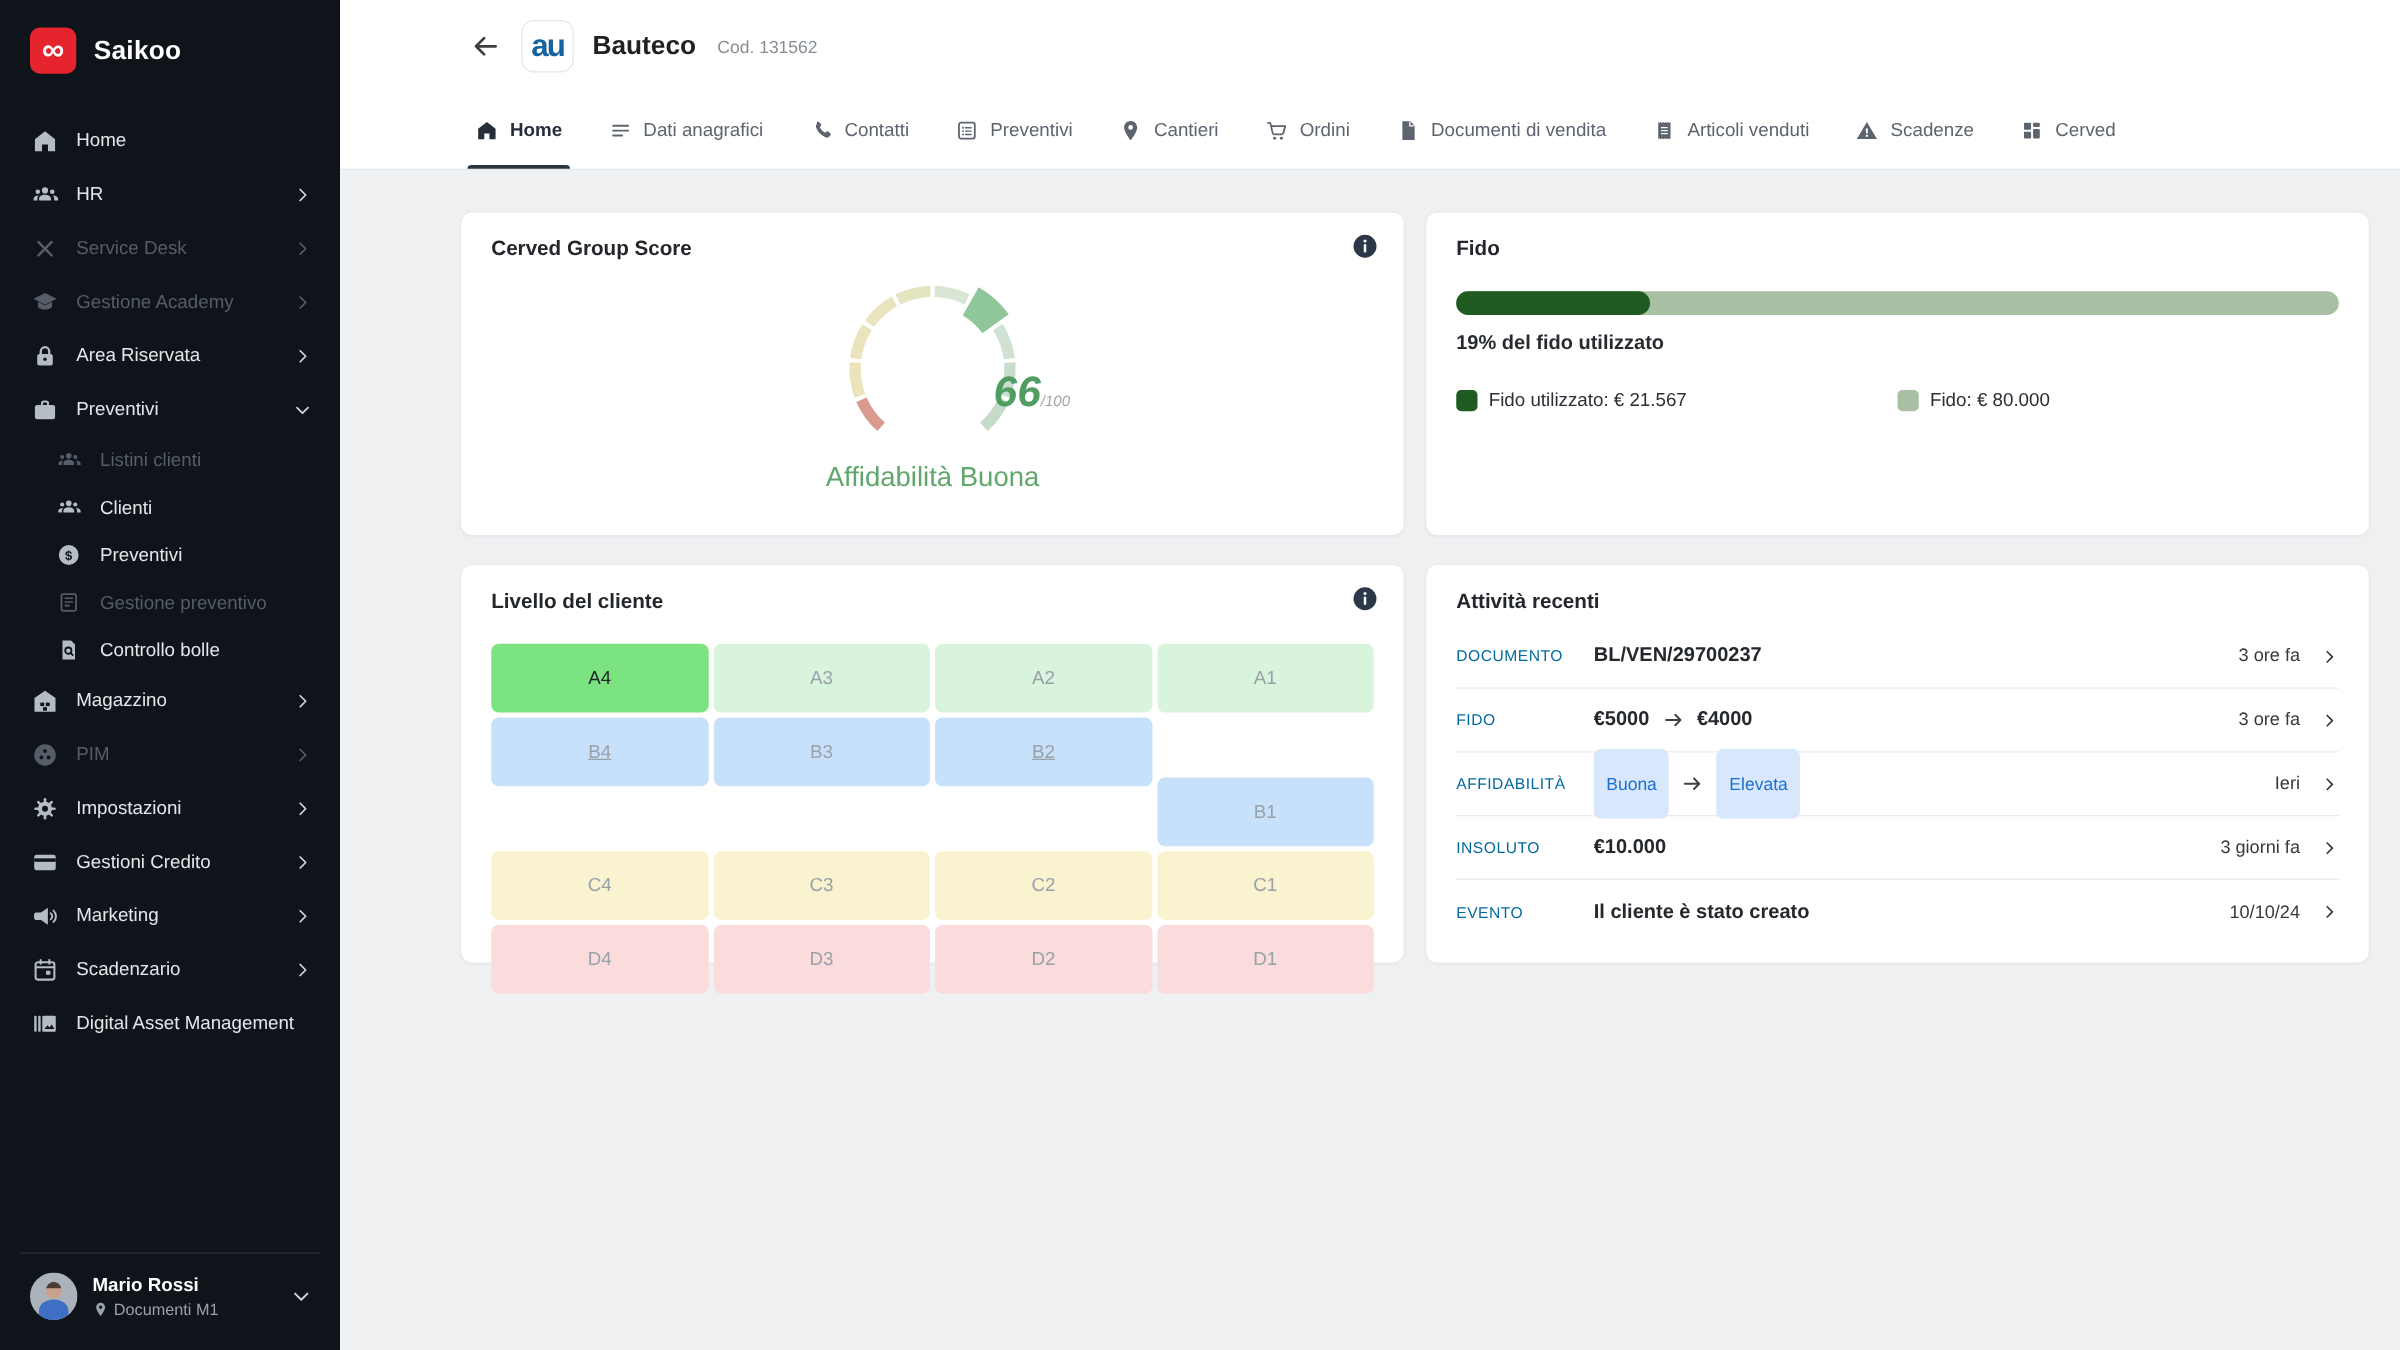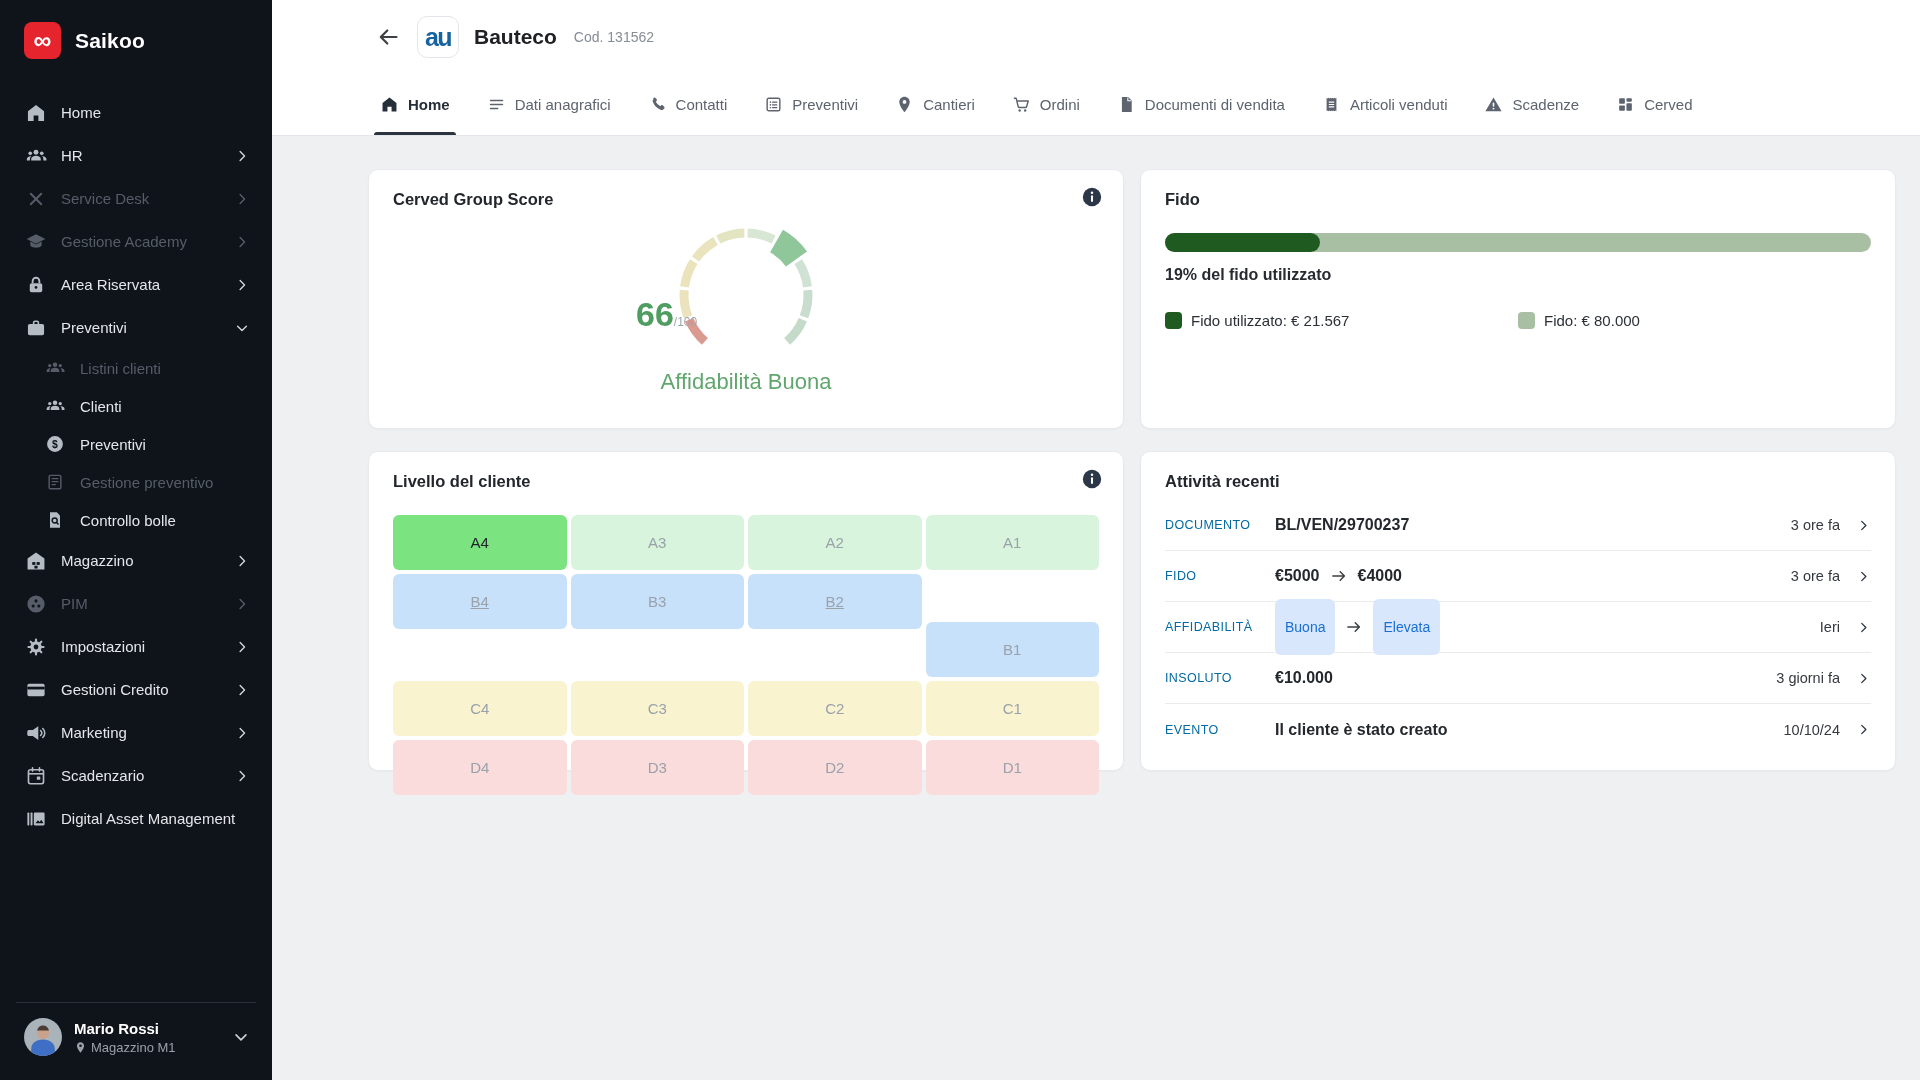--- a/index.html
+++ b/index.html
@@ -51,7 +51,7 @@
   
   .gauge-wrap { position:relative; width:220px; margin:2px auto 0; }
   .gauge-wrap svg { display:block; width:220px; height:150px; }
-  .gauge-center { position:absolute; left:0; right:0; top:84px; text-align:left; }
+  .gauge-center { position:absolute; left:0; right:0; top:84px; text-align:right;font-style:italic; }
   .g-num { font-size:34px; font-weight:700; }
   .g-max { font-size:12px; color:#a0a4a9; }
   .gauge-label { text-align:center; font-size:22px; font-weight:500; margin-top:8px; }

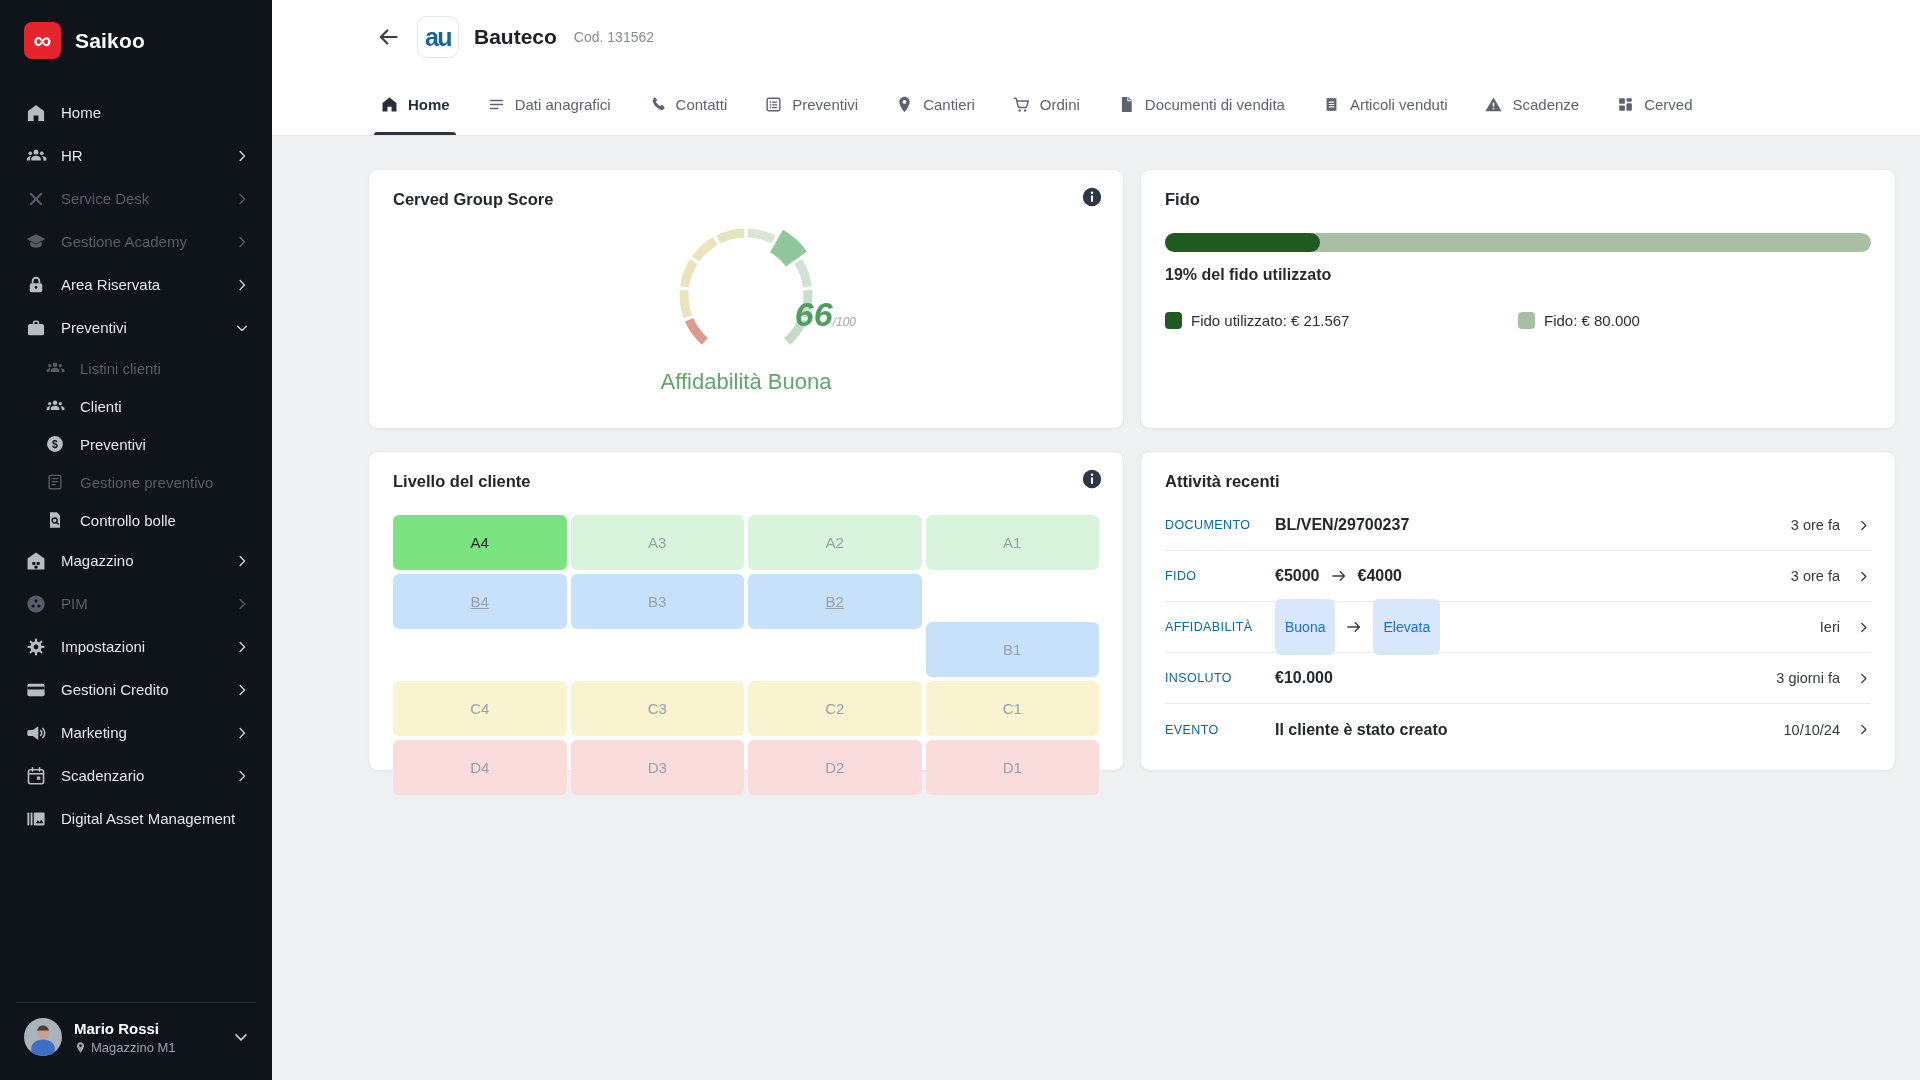--- a/index.html
+++ b/index.html
@@ -369,7 +369,7 @@
               <path fill-rule="evenodd" d="M12 2.2c-3.7 0-6.6 2.9-6.6 6.6 0 5 6.6 13 6.6 13s6.6-8 6.6-13c0-3.7-2.9-6.6-6.6-6.6Zm0 9a2.4 2.4 0 1 1 0-4.8 2.4 2.4 0 0 1 0 4.8Z"></path>
             </svg>
           </span>
-        <span>Magazzino M1</span>
+        <span>Documenti M1</span>
       </div>
     </div>
     <span class="user-chev icn" id="user-chev">

